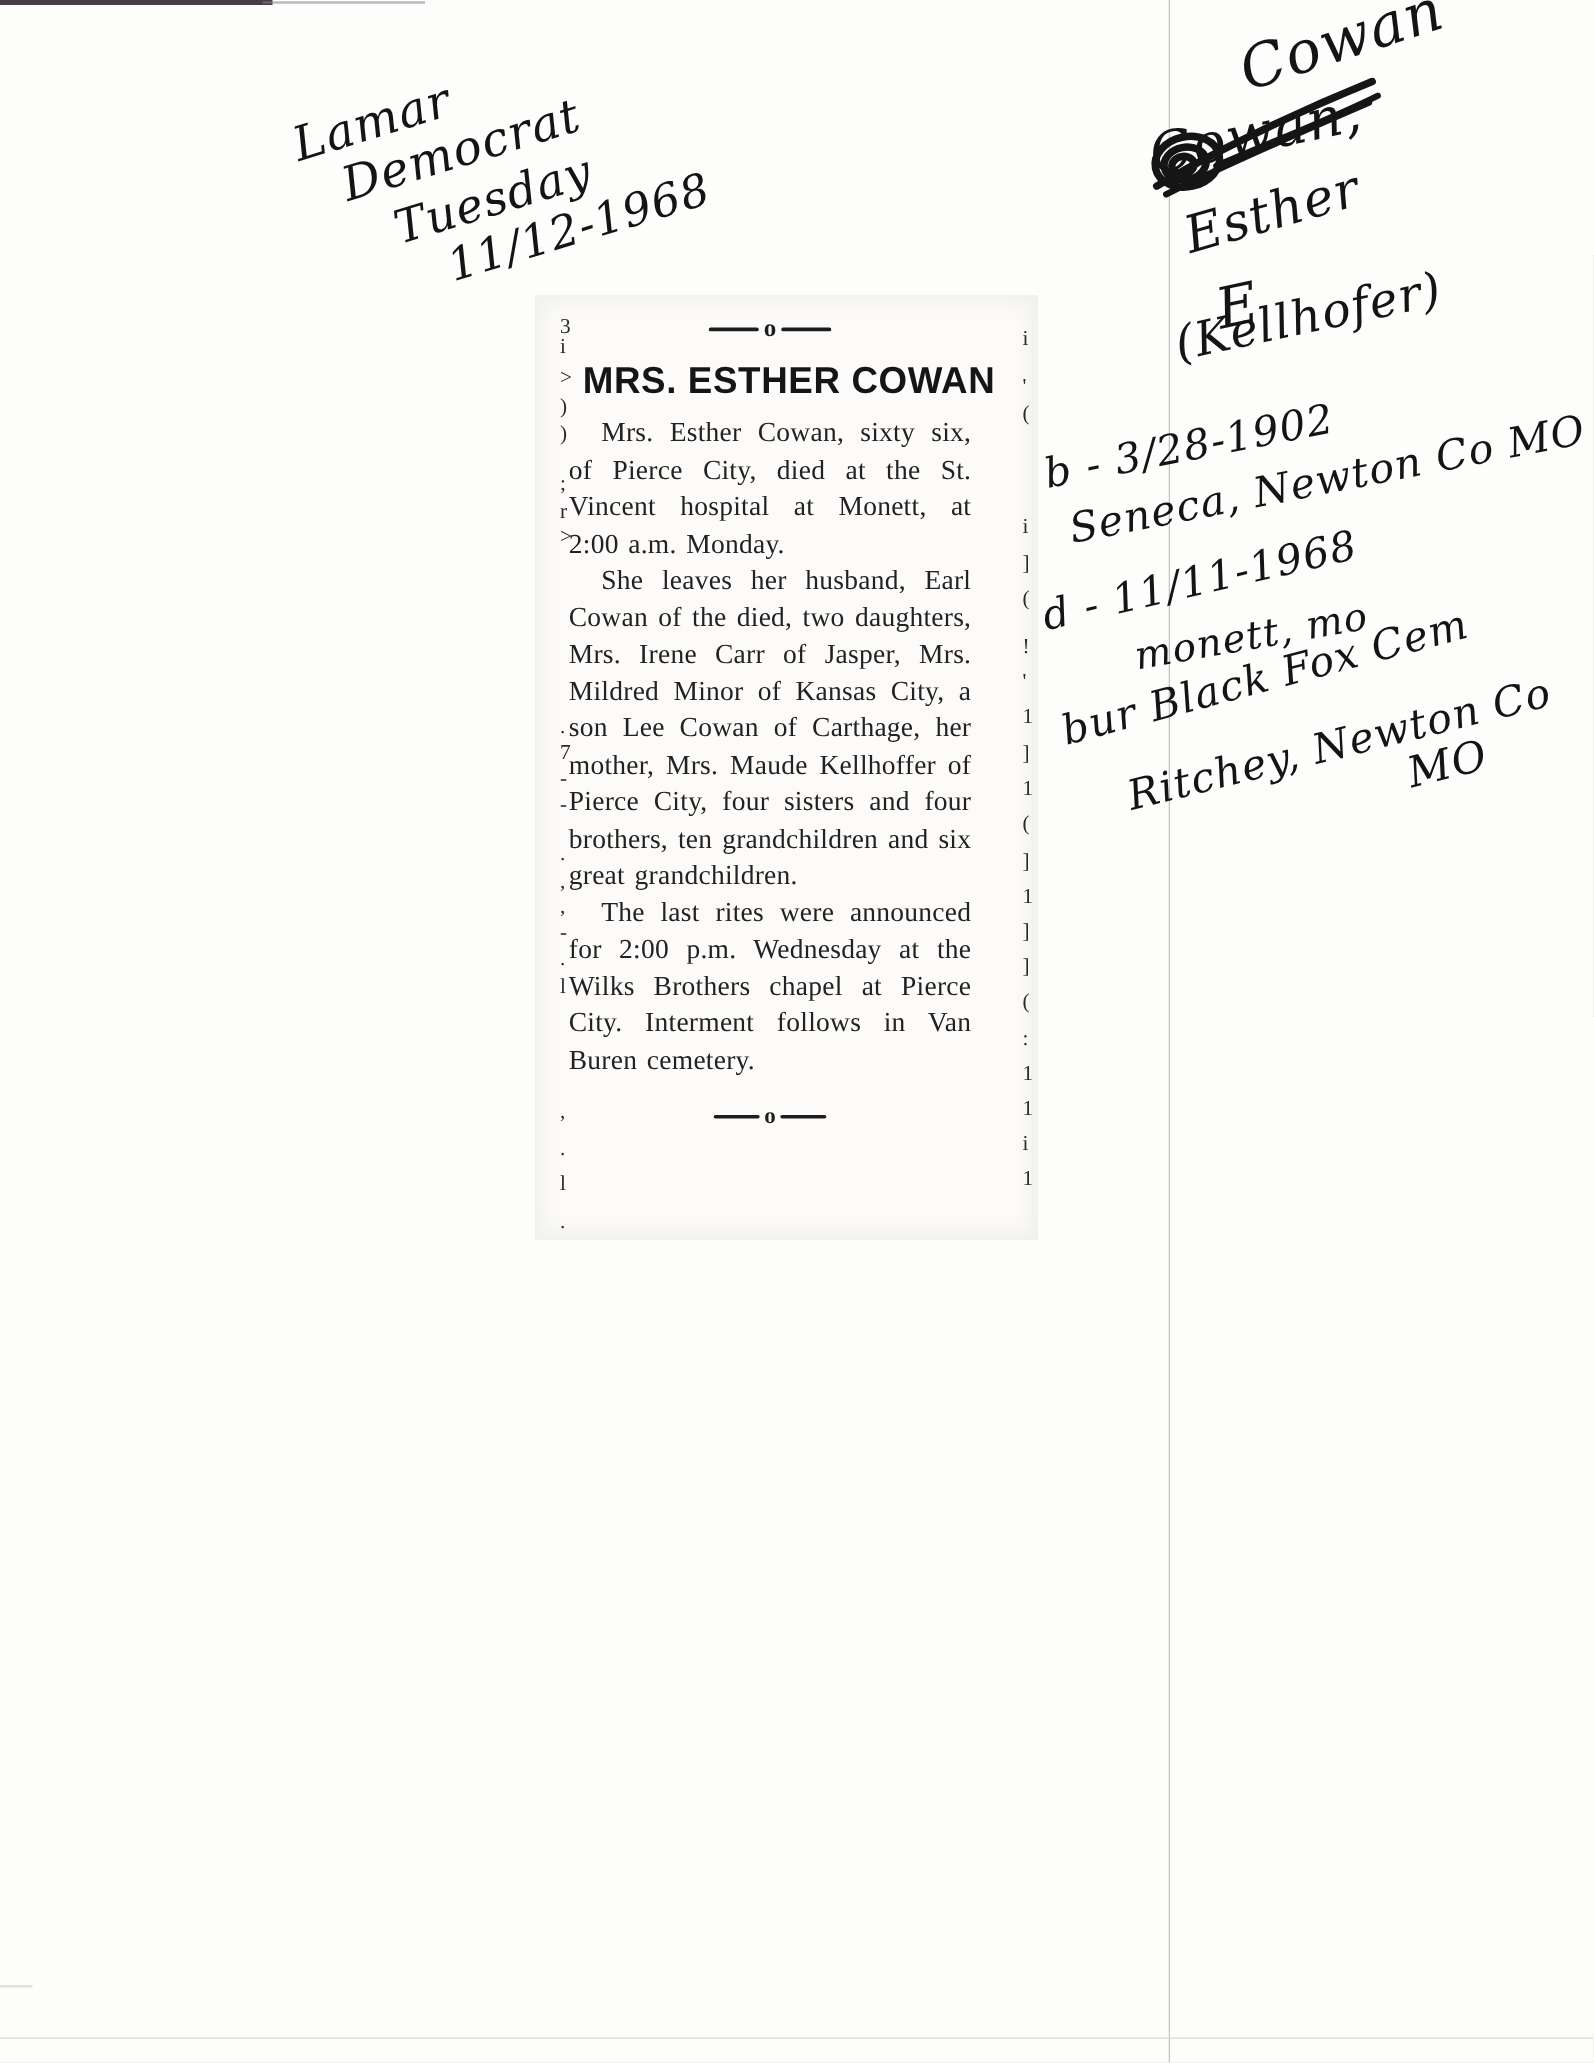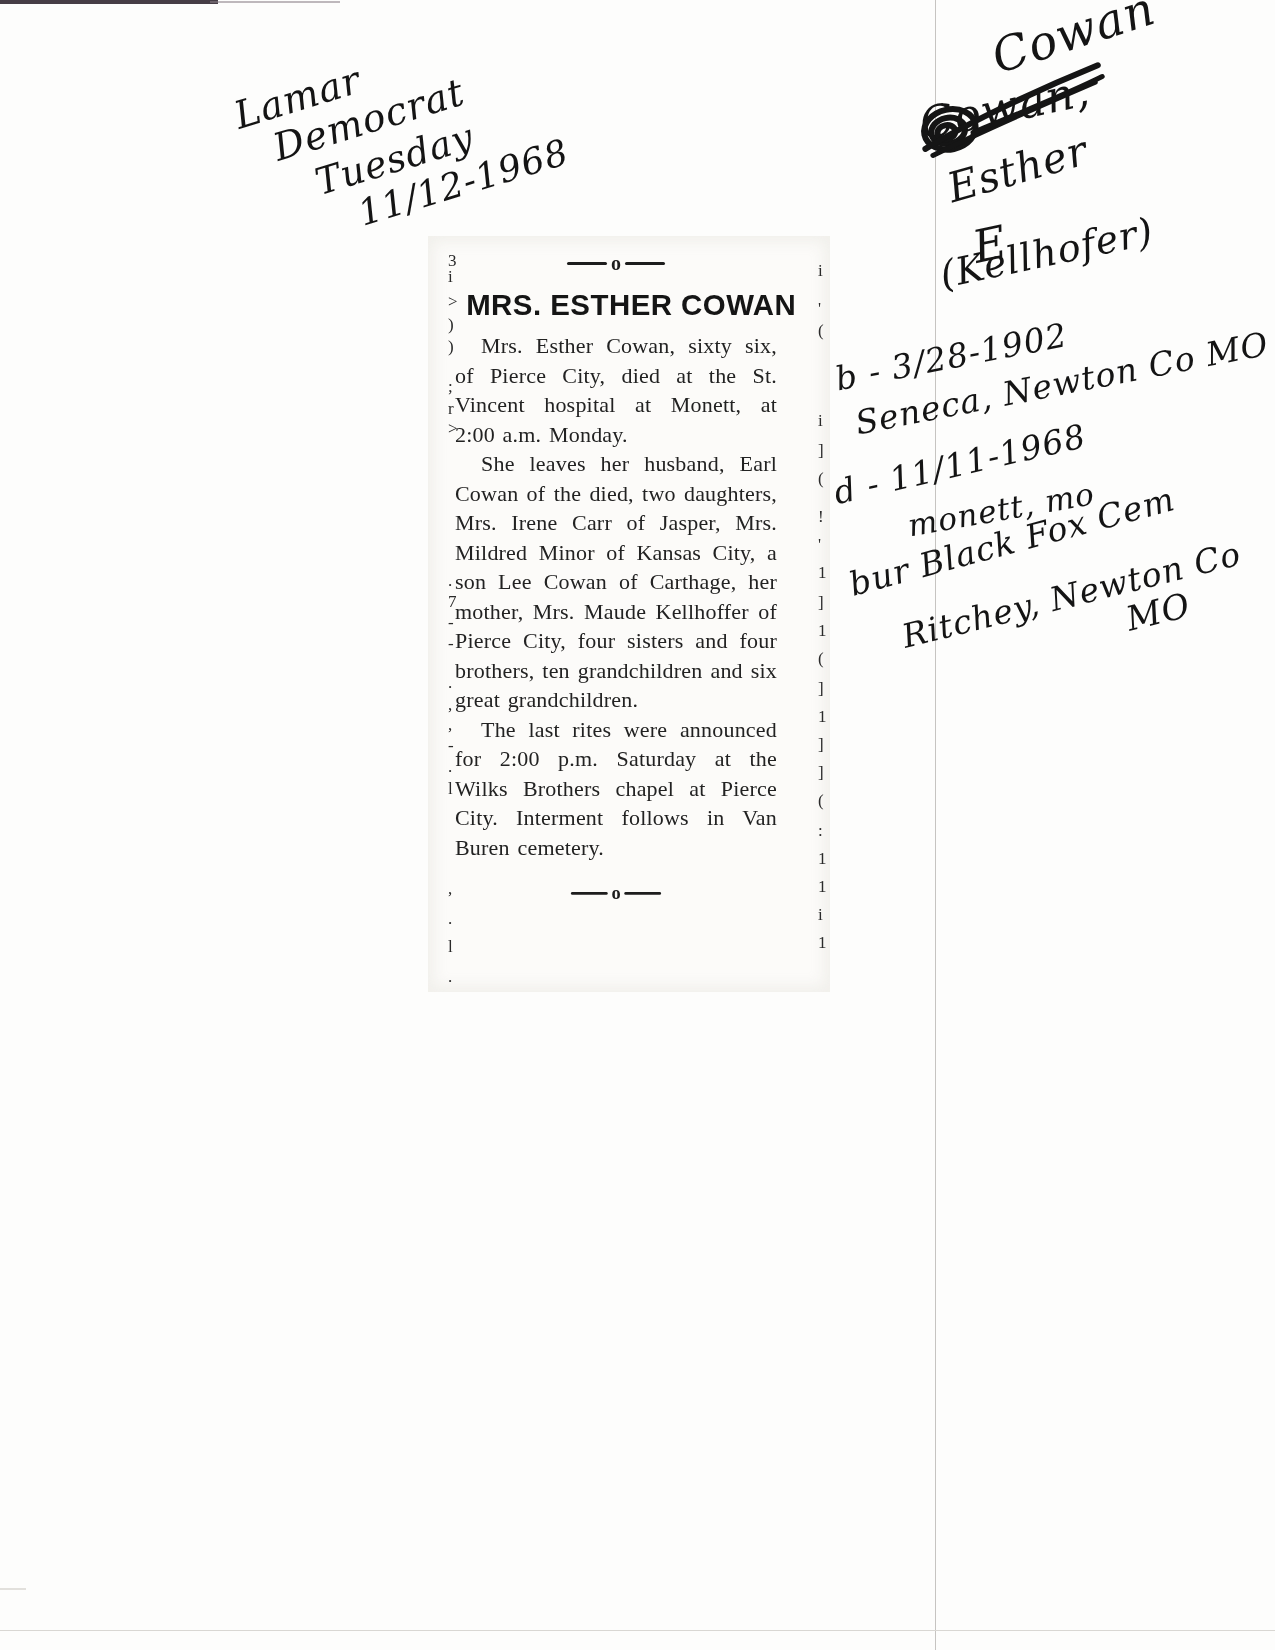--- a/index.html
+++ b/index.html
@@ -102,7 +102,7 @@
       <div class="news-body">
           <p class="news-p">Mrs. Esther Cowan, sixty six, of Pierce City, died at the St. Vincent hospital at Monett, at 2:00 a.m. Monday.</p>
           <p class="news-p">She leaves her husband, Earl Cowan of the died, two daughters, Mrs. Irene Carr of Jasper, Mrs. Mildred Minor of Kansas City, a son Lee Cowan of Carthage, her mother, Mrs. Maude Kellhoffer of Pierce City, four sisters and four brothers, ten grandchildren and six great grandchildren.</p>
-          <p class="news-p">The last rites were announced for 2:00 p.m. Saturday at the Wilks Brothers chapel at Pierce City. Interment follows in Van Buren cemetery.</p>
+          <p class="news-p">The last rites were announced for 2:00 p.m. Wednesday at the Wilks Brothers chapel at Pierce City. Interment follows in Van Buren cemetery.</p>
         </div>
       <div class="divider" style="margin-top:26px;transform:scale(.92);">
         <span class="dline"></span>

